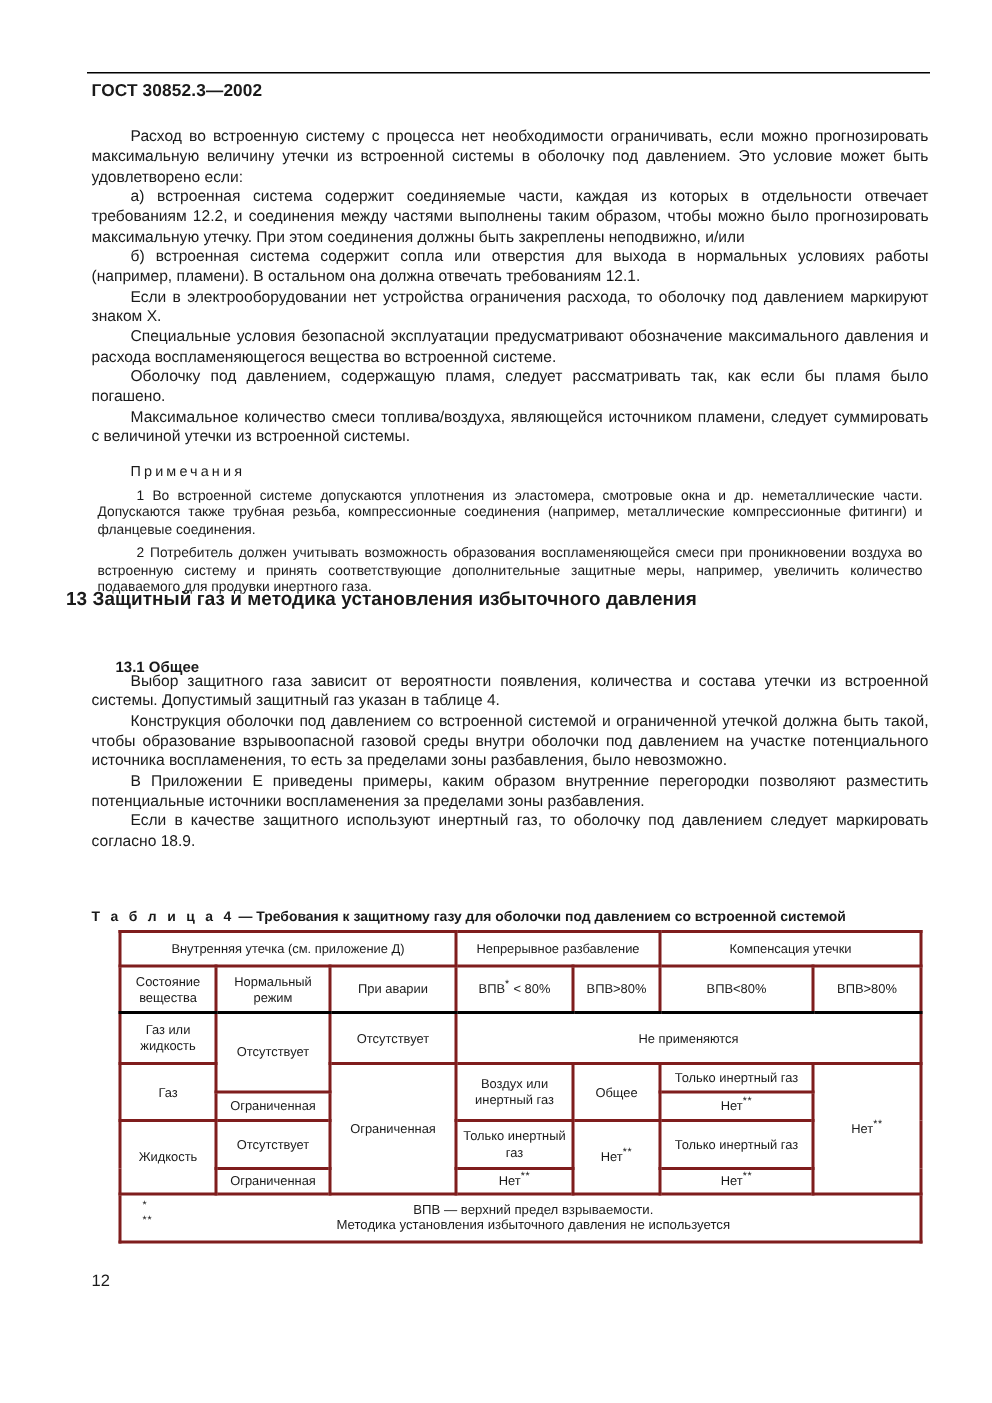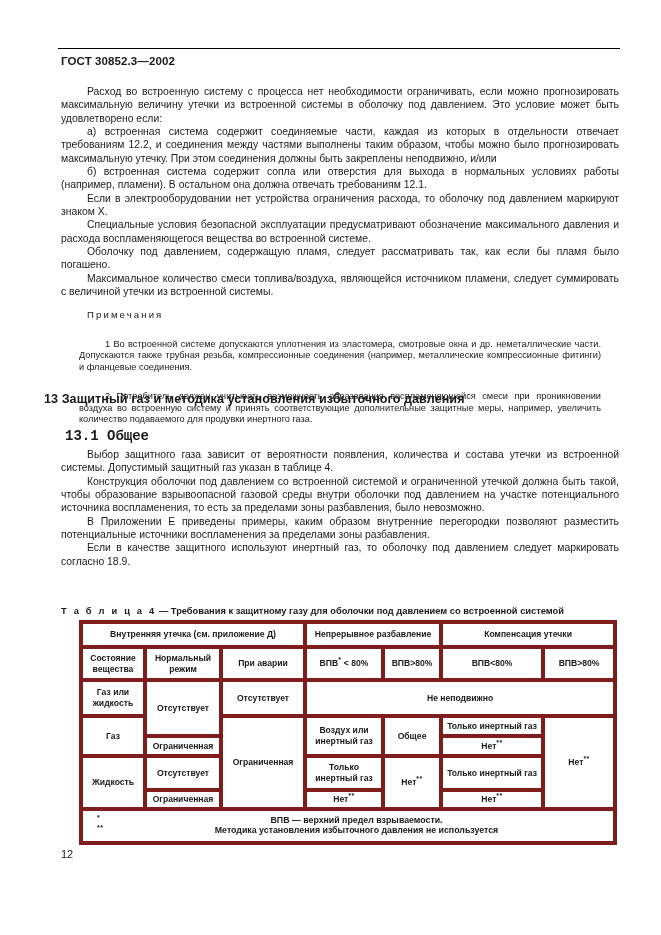--- a/index.html
+++ b/index.html
@@ -69,7 +69,7 @@
     letter-spacing: 2.1px;
   }
   p.note {
-    margin: 18px;
+    margin: 4px;
     font-size: 9.2px;
     line-height: 11.6px;
     text-align: justify;

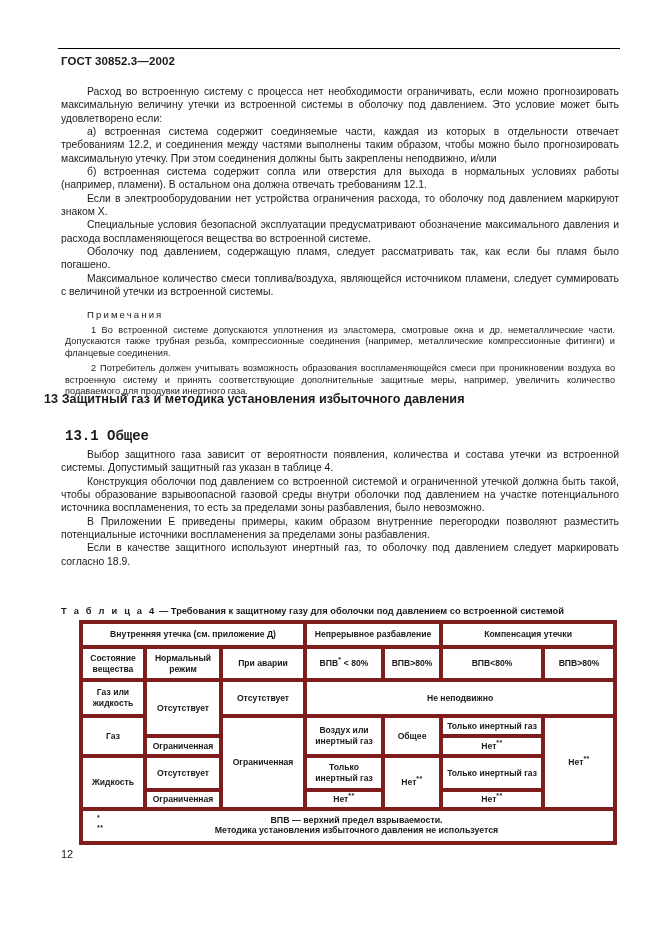--- a/index.html
+++ b/index.html
@@ -87,13 +87,12 @@
     letter-spacing: 0.05px;
   }
   h3.subclause {
-    margin: 4px;
+    margin: 16px;
     position: absolute;
     left: 61px;
     top: 424px;
-    font-size: 14px;
-    font-weight: bold;
-    font-family: Liberation Mono, monospace;
+    font-size: 10px;
+    font-weight: bold;
   }
   .content2 {
     position: absolute;

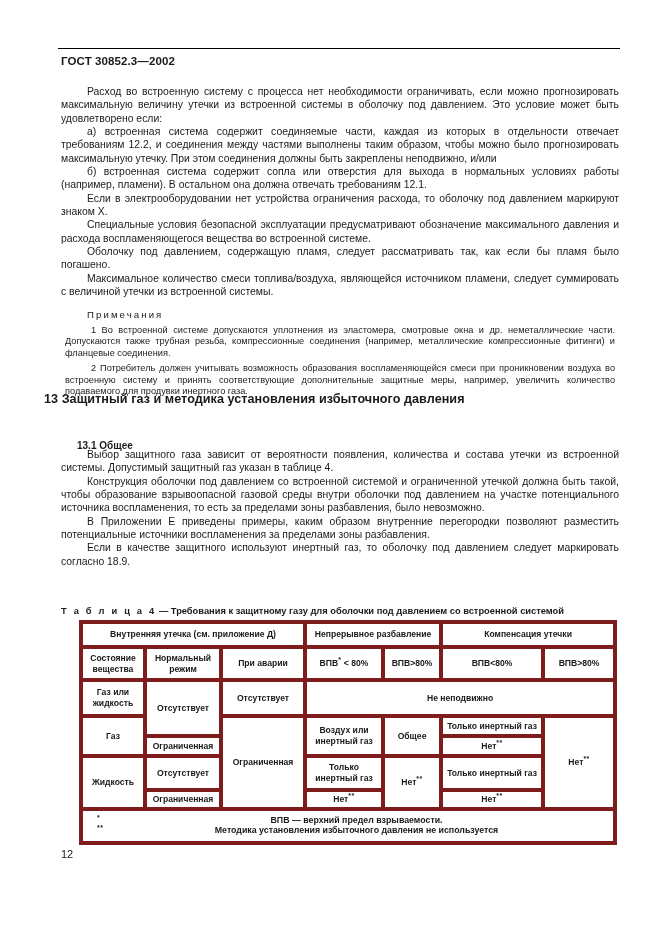--- a/index.html
+++ b/index.html
@@ -123,11 +123,11 @@
     font-size: 8.6px;
   }
   table.gost td, table.gost th {
-    border: 4px solid #7f1d1d;
+    border: 2px solid #7f1d1d;
     padding: 2px 2px;
     text-align: center;
     vertical-align: middle;
-    font-weight: bold;
+    font-weight: normal;
     line-height: 10.6px;
   }
   table.gost .grouphead { height: 17px; }

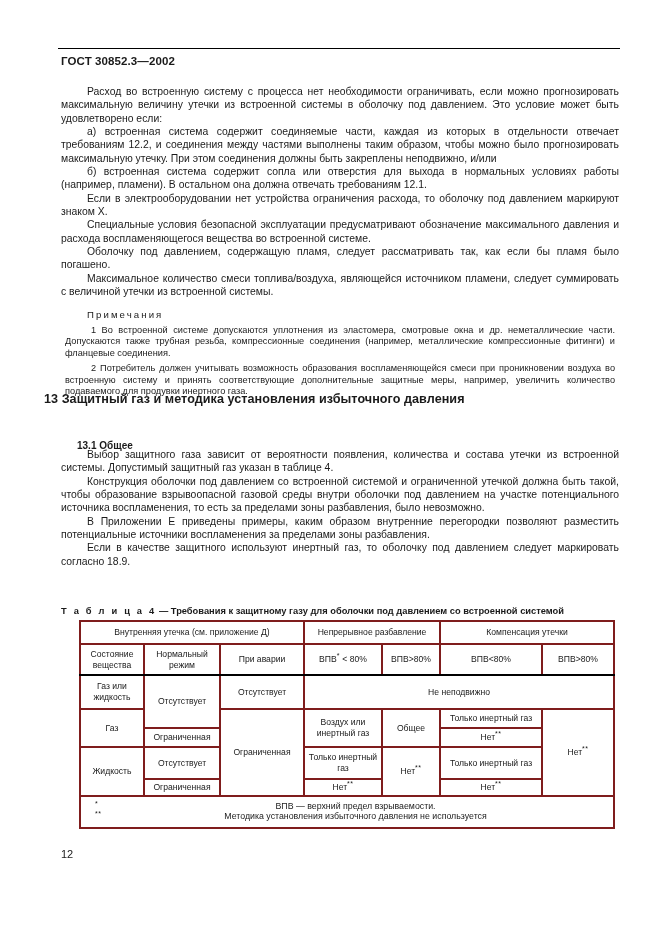--- a/index.html
+++ b/index.html
@@ -232,7 +232,7 @@
         <td style="height:28px">Газ или жидкость</td>
         <td rowspan="2">Отсутствует</td>
         <td>Отсутствует</td>
-        <td colspan="4">Не неподвижно</td>
+        <td colspan="4">Не применяются</td>
       </tr>
 
       <tr>

